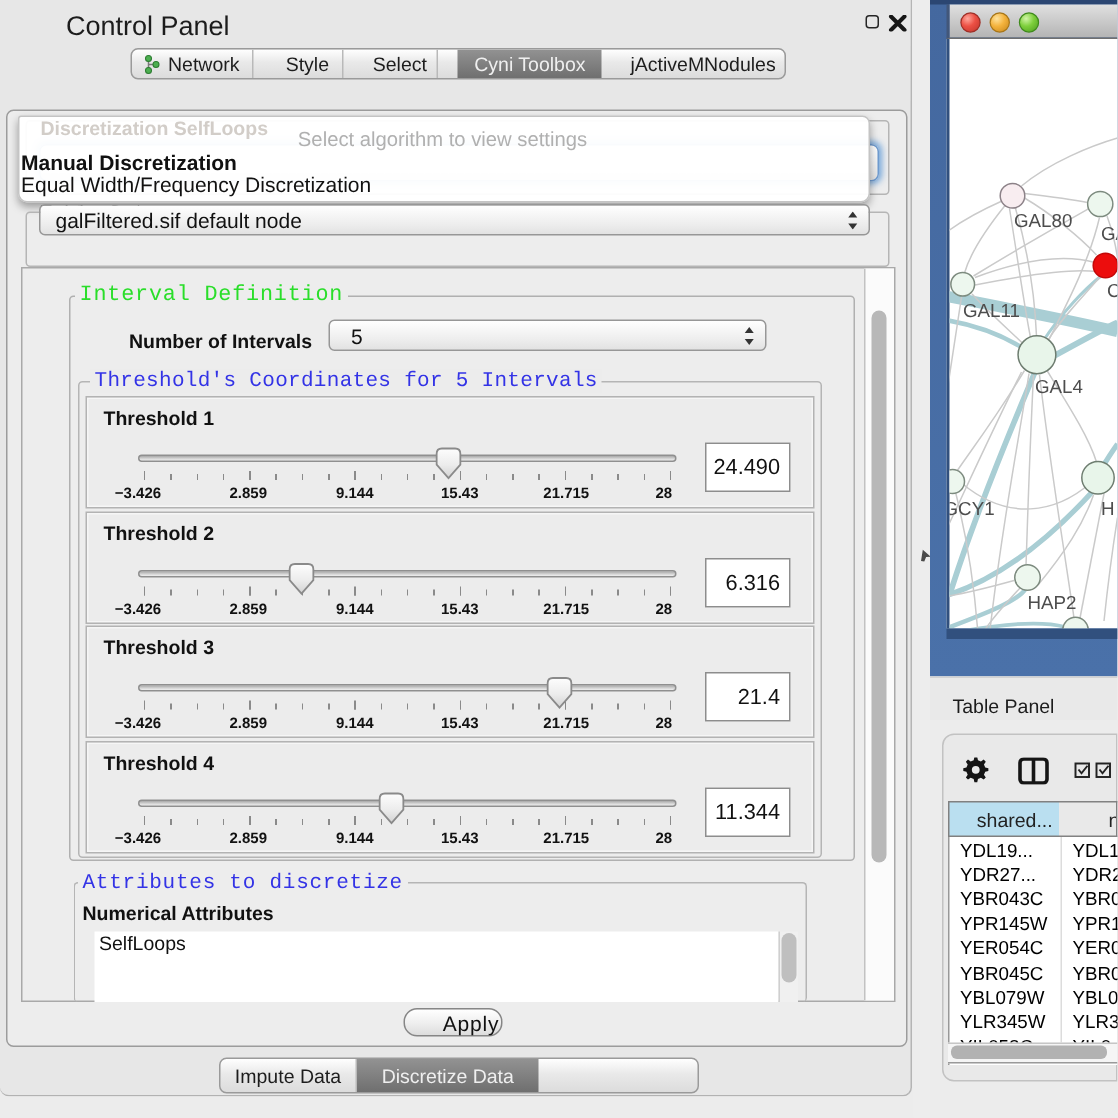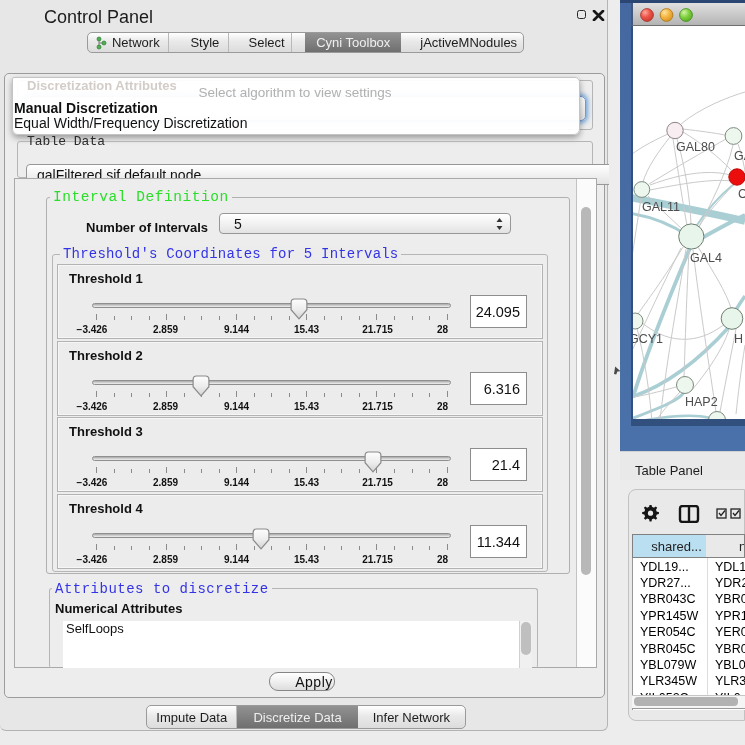--- a/index.html
+++ b/index.html
@@ -116,7 +116,7 @@
 <div class="combo" style="left:26px;top:96px;width:560px;height:25px;border:1px solid #6f9bcf;box-shadow:0 0 4px 1.5px rgba(90,150,214,0.8);border-radius:5px;"></div>
 
 <div id="popup" class="abs"></div>
-<div class="lbl" style="left:27px;top:78px;font-size:13px;font-weight:700;color:#d2cdc8;">Discretization Attributes</div>
+<div class="lbl" style="left:27px;top:78px;font-size:13px;font-weight:700;color:#d2cdc8;">Discretization SelfLoops</div>
 <div class="lbl" style="left:0;top:85px;width:590px;text-align:center;font-size:13.5px;color:#b0b0b0;">Select algorithm to view settings</div>
 <div class="lbl" style="left:14px;top:100px;font-size:14px;font-weight:700;color:#111;">Manual Discretization</div>
 <div class="lbl" style="left:14px;top:114.5px;font-size:14px;color:#111;">Equal Width/Frequency Discretization</div>

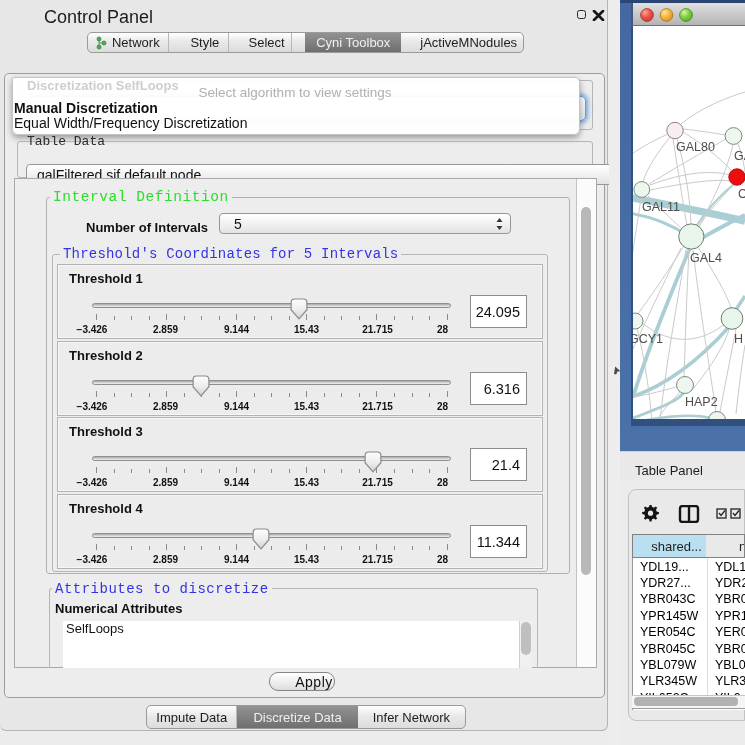--- a/index.html
+++ b/index.html
@@ -123,7 +123,7 @@
 
 <div class="group" style="left:17px;top:141px;width:576px;height:37px;"></div>
 <div class="gtitle" style="left:24px;top:134px;color:#2b2b2b;background:transparent;font-size:13px;">Table Data</div>
-<div class="combo" style="left:26px;top:164px;width:605px;height:21px;">
+<div class="combo" style="left:26px;top:136px;width:554px;height:21px;">
     <span class="txt">galFiltered.sif default node</span>
  <svg class="arr" viewBox="0 0 7 12">
       <path d="M3.5,0 L6.5,4 L0.5,4 Z" fill="#333"></path>

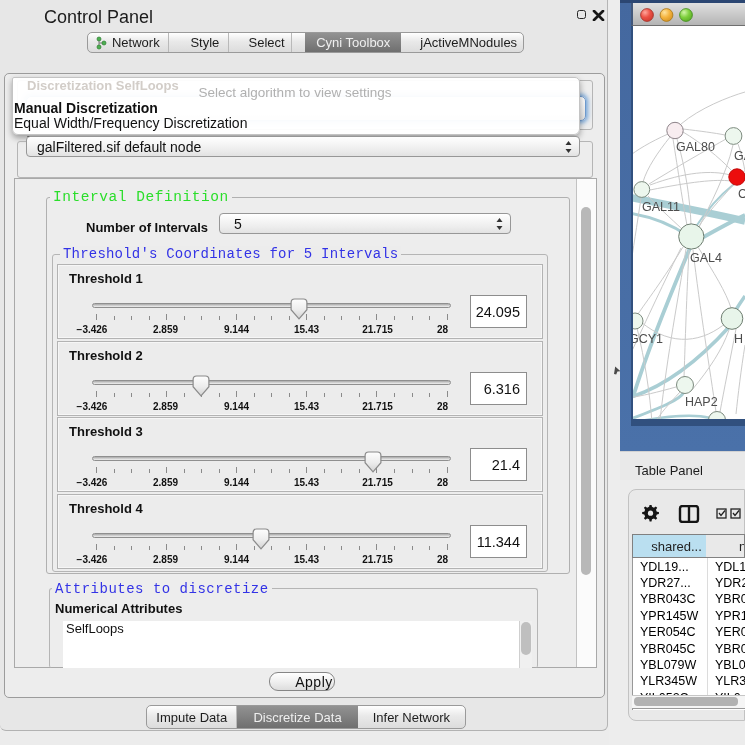--- a/index.html
+++ b/index.html
@@ -163,7 +163,7 @@
     <span class="tick" style="left:248.5px;">15.43</span>
     <span class="tick" style="left:319.5px;">21.715</span>
     <span class="tick" style="left:384.5px;">28</span>
-  <div class="vbox">24.095</div>
+  <div class="vbox">24.490</div>
 </div>
 <div class="tblock" style="top:341px;">
   <div class="tl">Threshold 2</div>

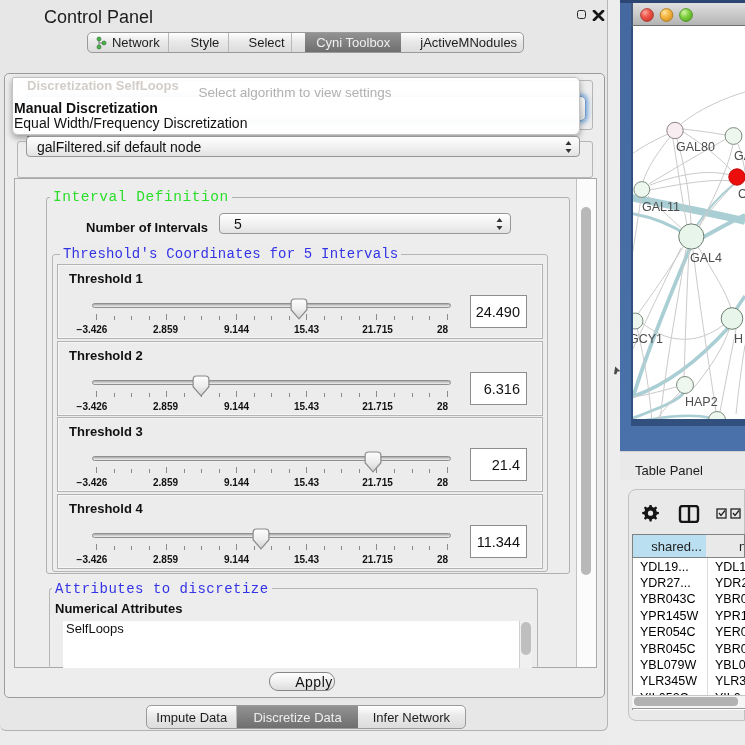--- a/index.html
+++ b/index.html
@@ -228,7 +228,6 @@
 <div id="bottabs" class="seg">
   <div class="it" style="width:91px;">Impute Data</div>
   <div class="it sel" style="width:121px;">Discretize Data</div>
-  <div class="it" style="width:108px;">Infer Network</div>
 </div>
 
 <div id="rstrip" class="abs"></div>

